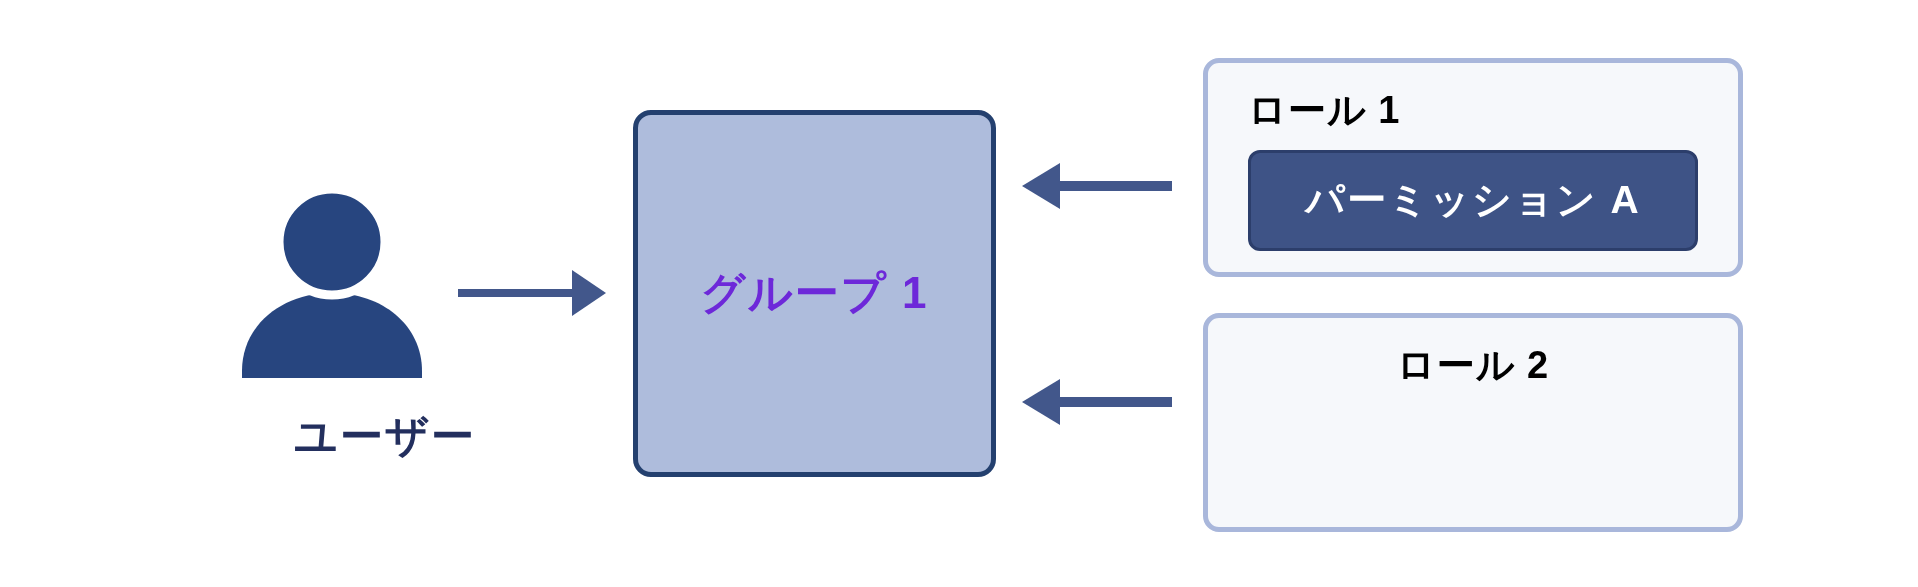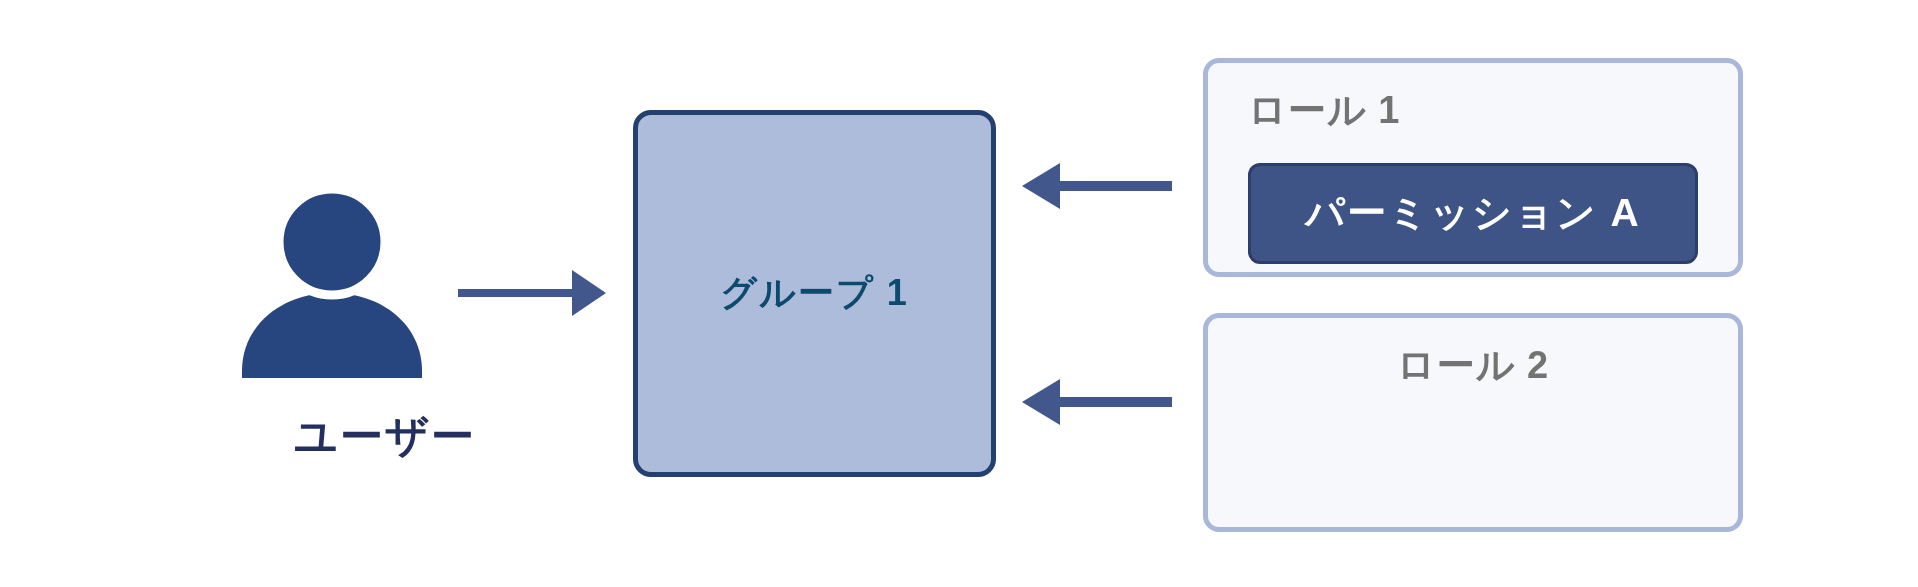--- a/index.html
+++ b/index.html
@@ -68,7 +68,7 @@
     font-size: 38px;
     font-weight: 700;
     letter-spacing: 1px;
-    color: #737373;
+    color: #000000;
     line-height: 1.05;
     white-space: nowrap;
   }

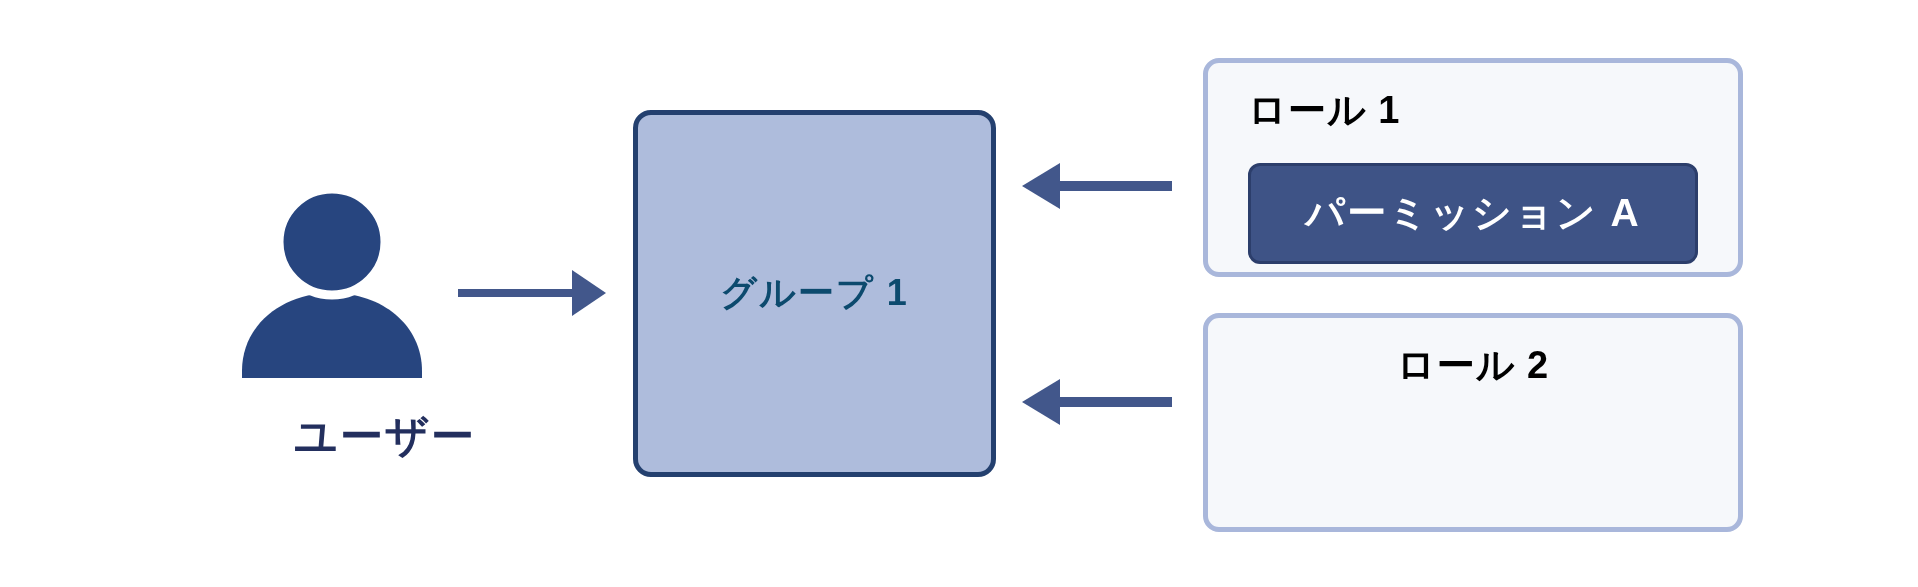--- a/index.html
+++ b/index.html
@@ -73,7 +73,7 @@
     white-space: nowrap;
   }
   .perm-btn {
-    margin-top: 32px;
+    margin-top: 19px;
     height: 101px;
     box-sizing: border-box;
     background: #3e5386;

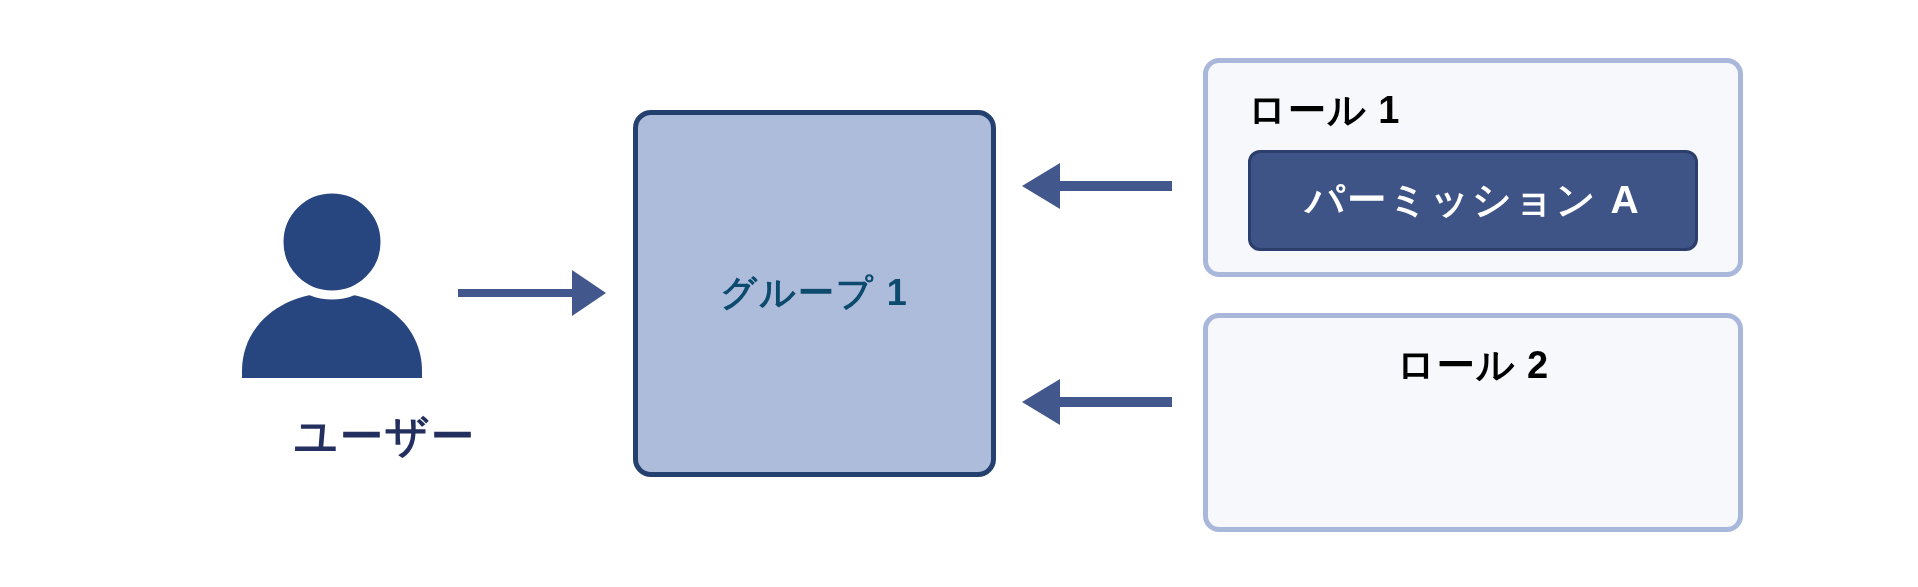--- a/index.html
+++ b/index.html
@@ -44,10 +44,10 @@
     justify-content: center;
   }
   .group-label {
-    font-size: 36px;
+    font-size: 44px;
     font-weight: 700;
     letter-spacing: 2px;
-    color: #0c4a6e;
+    color: #6d28d9;
     white-space: nowrap;
   }
 

